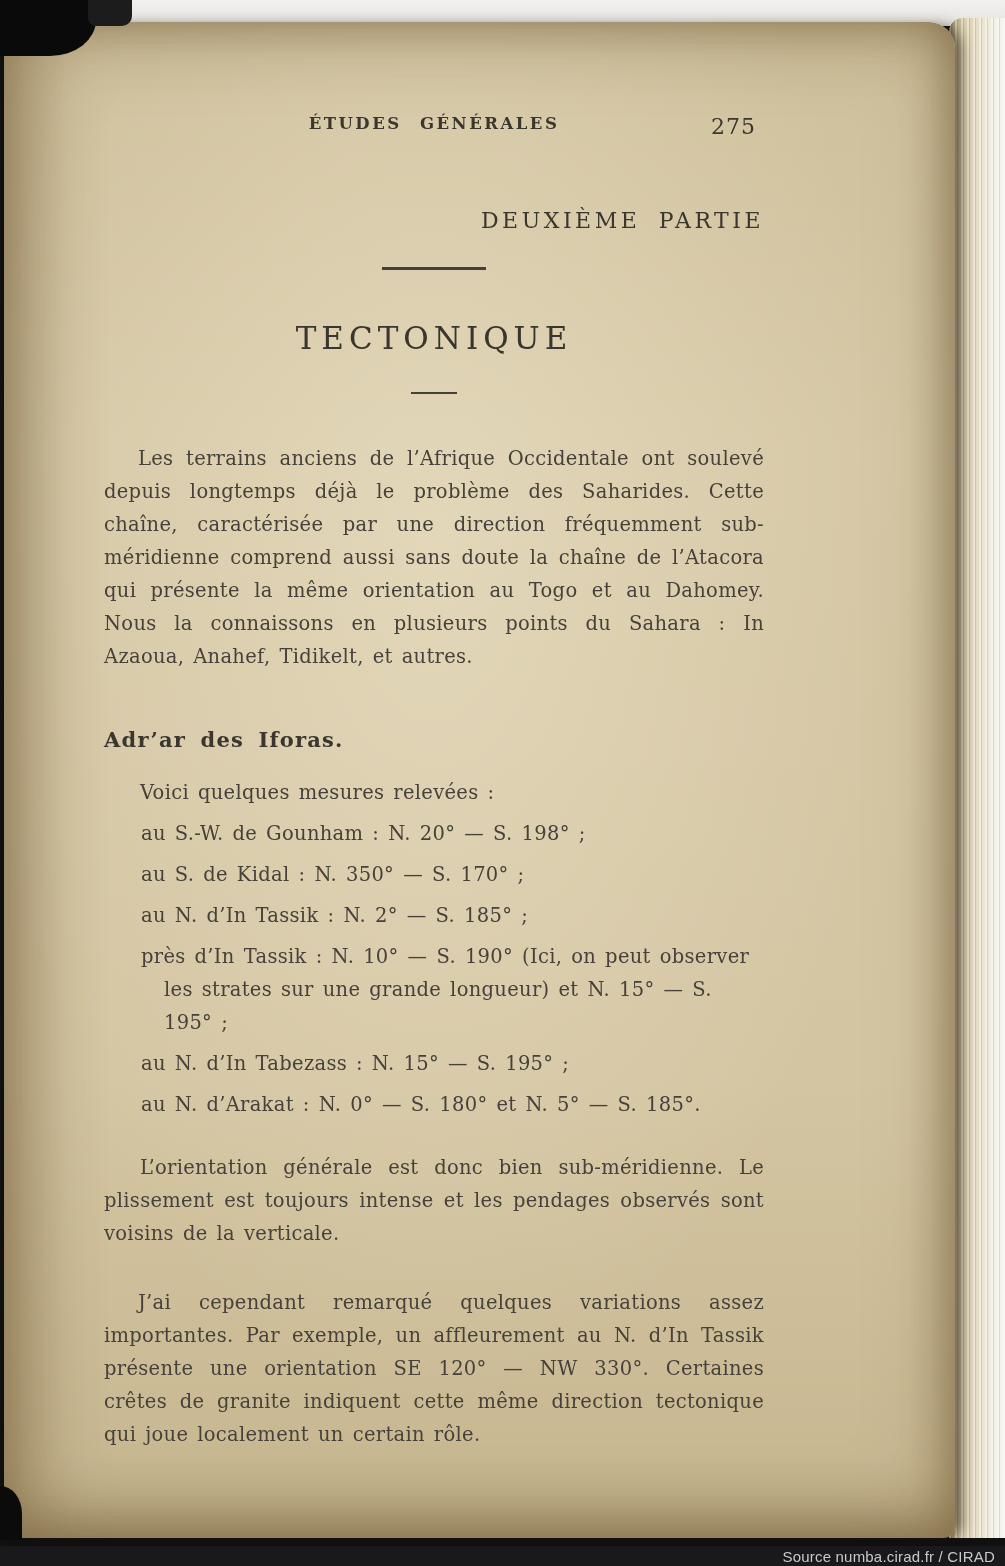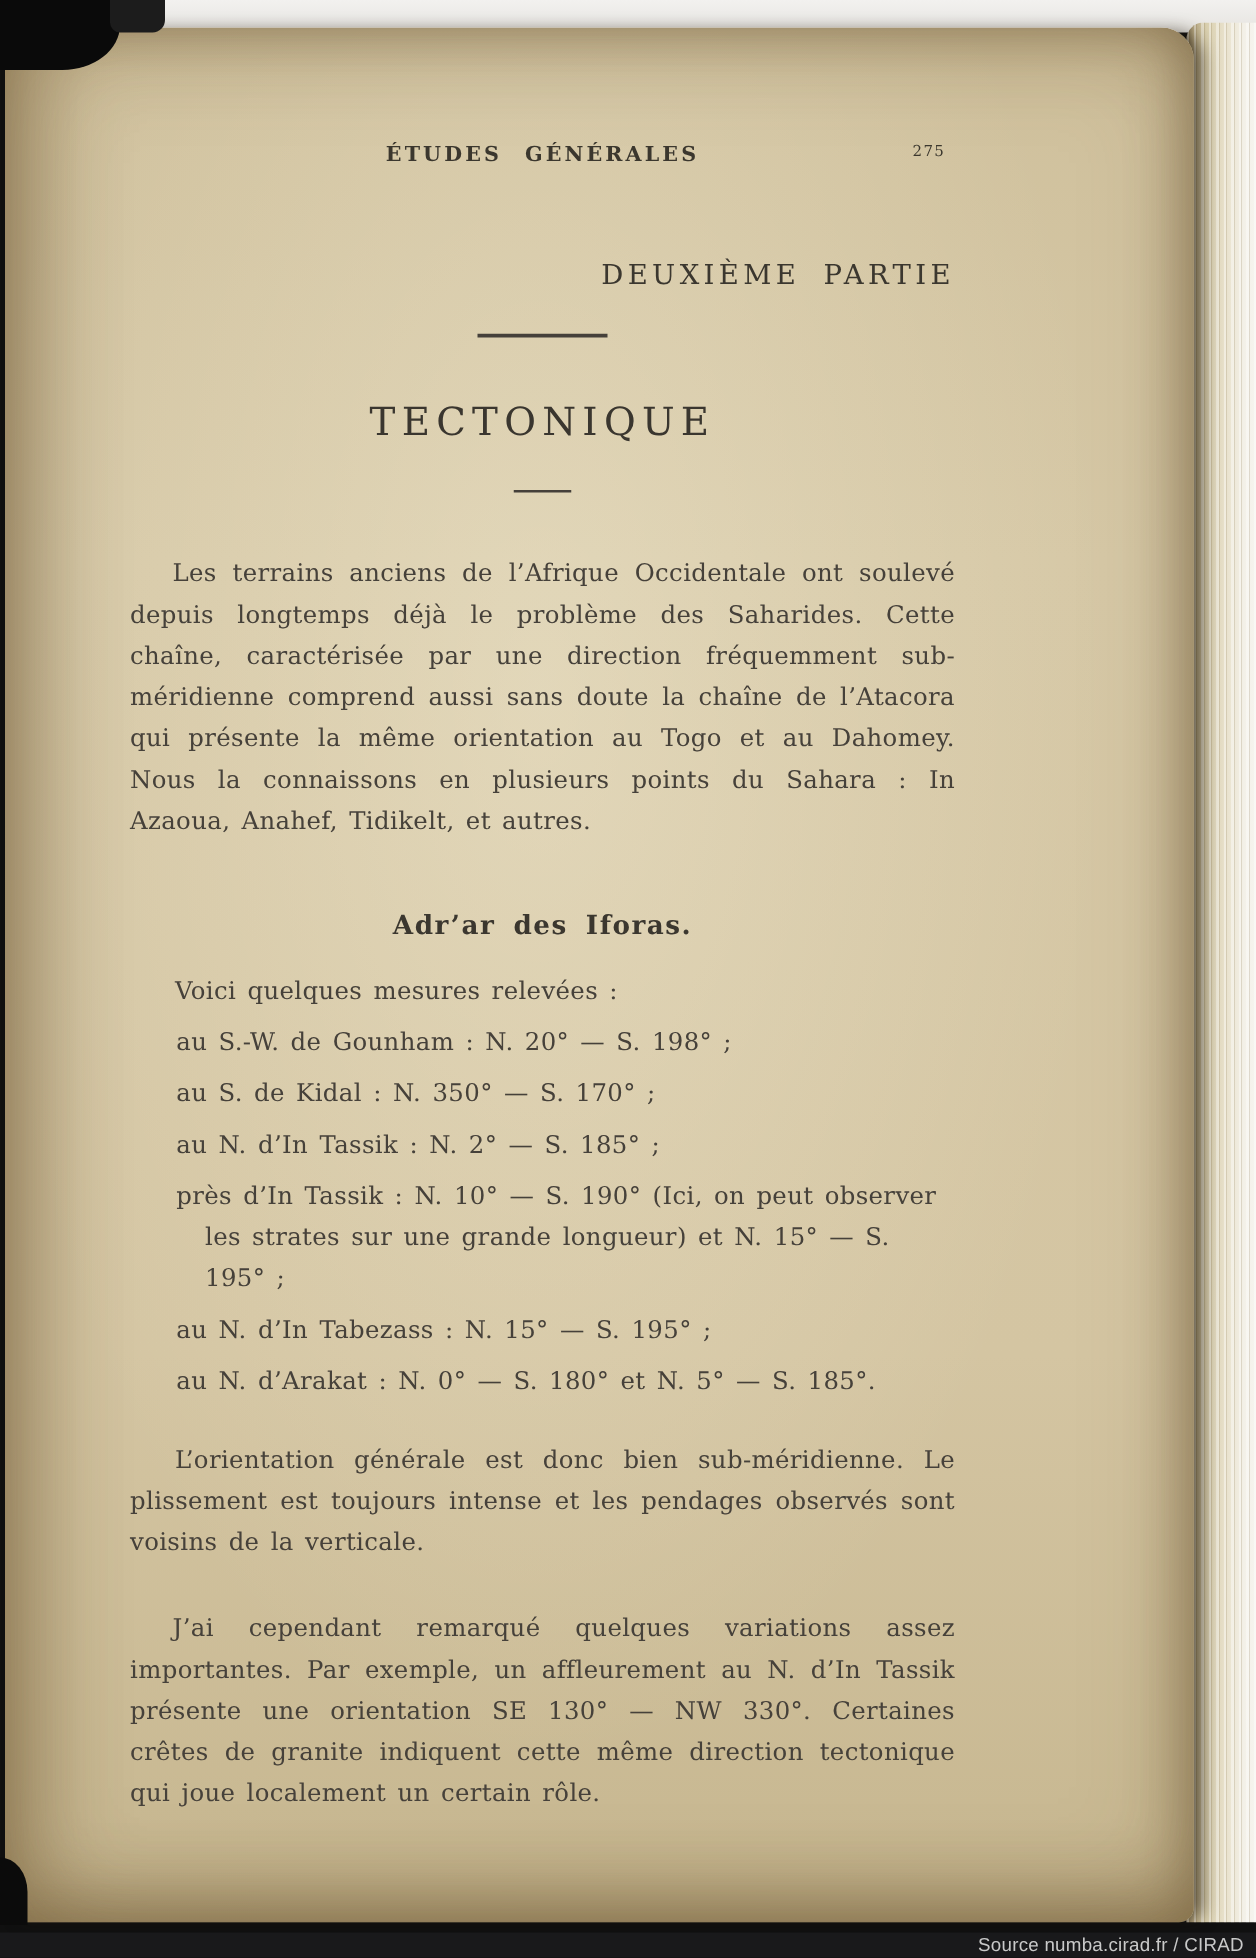--- a/index.html
+++ b/index.html
@@ -74,7 +74,7 @@
     font-size:16.5px;font-weight:bold;letter-spacing:2.5px;word-spacing:10px;color:#3b372e;
   }
   .page-number{
-    position:absolute;right:8px;top:0;font-size:12px;letter-spacing:1px;color:#3b372e;margin-left:20px;
+    position:absolute;right:8px;top:0;font-size:22px;letter-spacing:1px;color:#3b372e;margin-left:20px;
   }
   .part-heading{
     margin-top:70px;text-align:right;font-size:22px;letter-spacing:3.5px;word-spacing:8px;color:#3b372f;

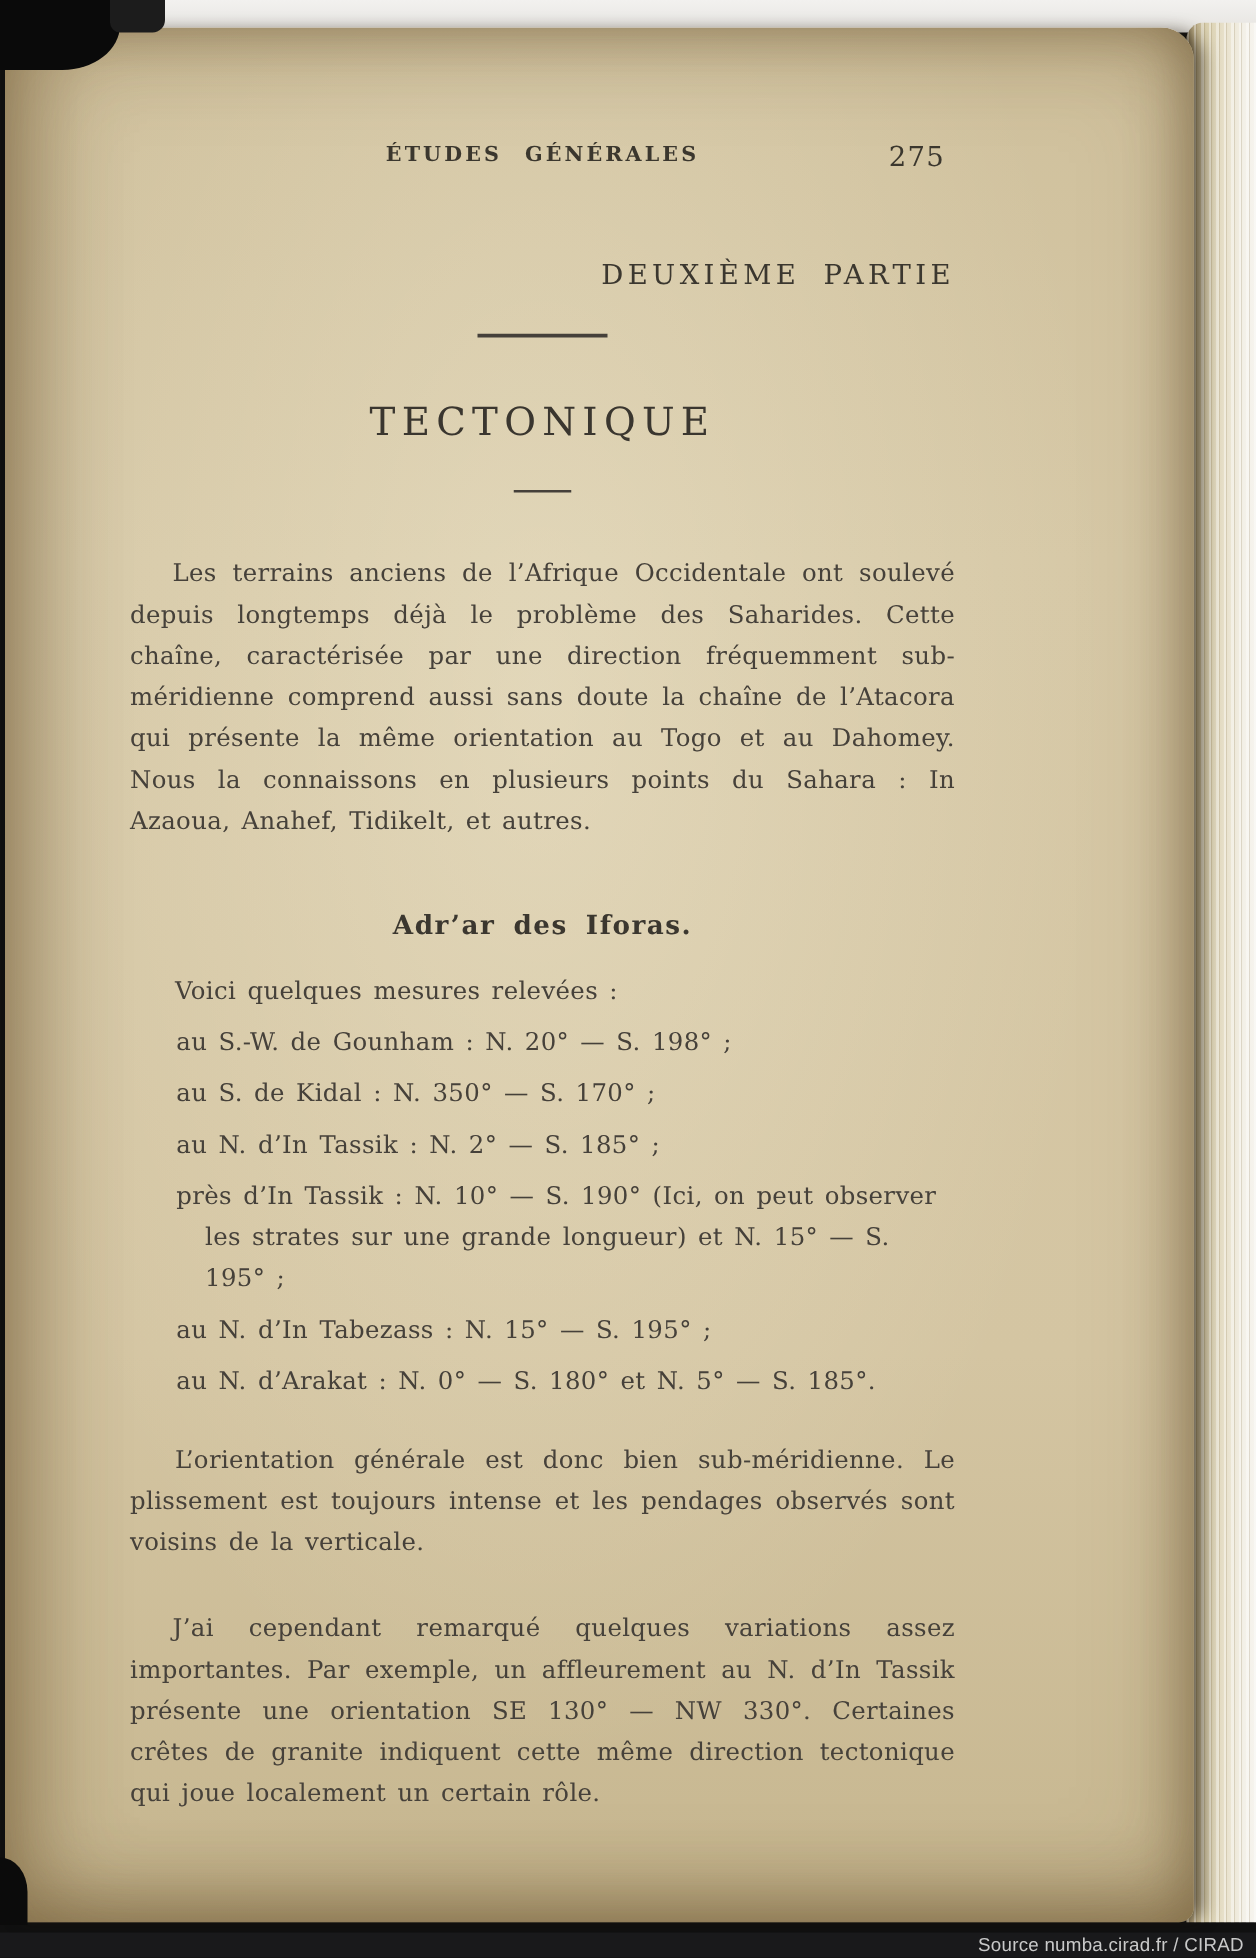--- a/index.html
+++ b/index.html
@@ -93,7 +93,7 @@
   .indent{text-indent:34px;}
   .intro-par{margin-top:48px;}
   .section-heading{
-    margin-top:54px;text-align:center;font-size:21px;font-weight:bold;
+    margin-top:54px;text-align:left;font-size:21px;font-weight:bold;
     letter-spacing:1.2px;word-spacing:6px;color:#3b372f;
   }
   .measures-intro{margin-top:24px;text-indent:36px;}

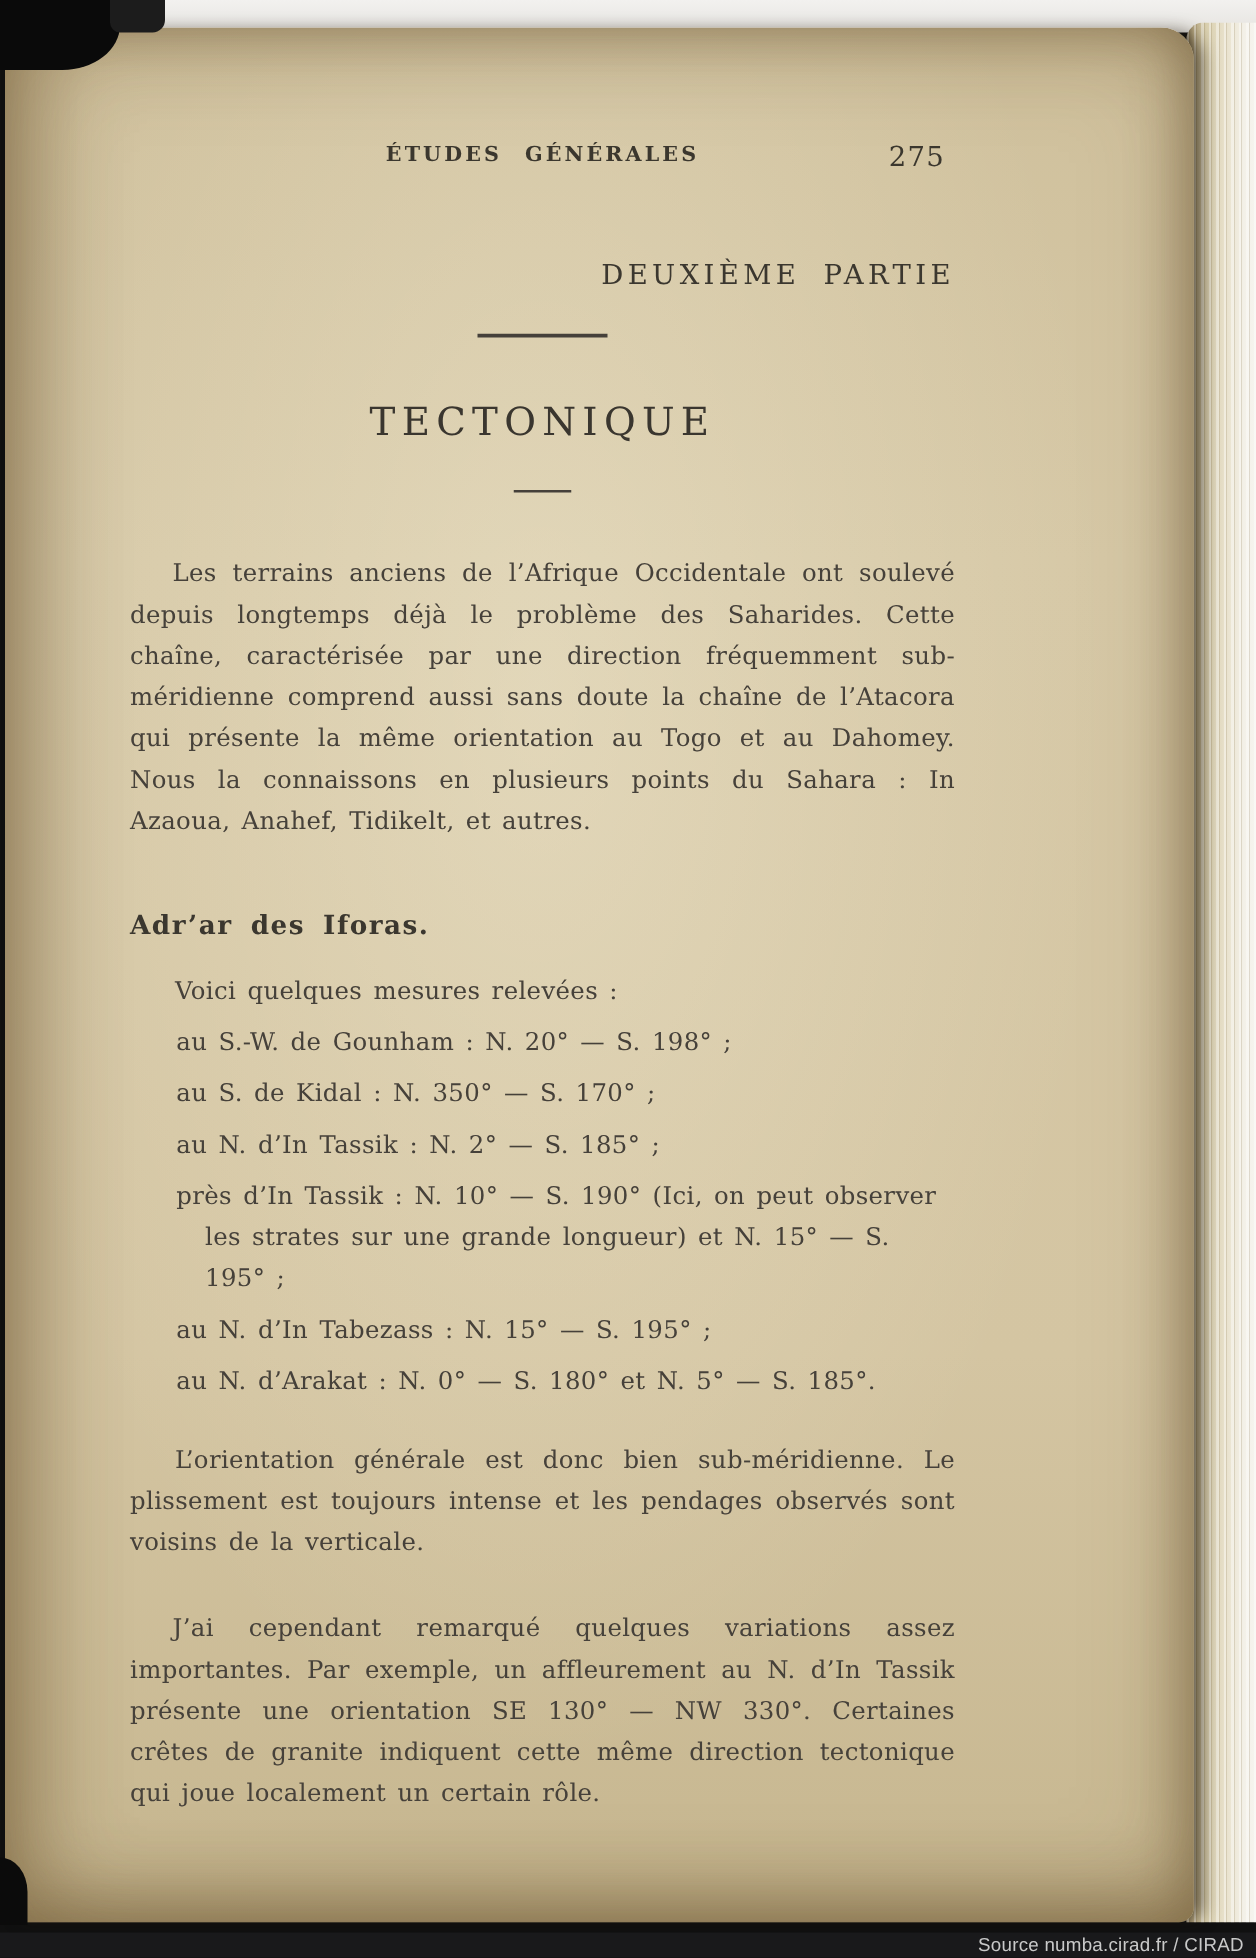--- a/index.html
+++ b/index.html
@@ -147,7 +147,7 @@
 
       <p class="body-par orientation-par">L’orientation générale est donc bien sub-méridienne. Le plissement est toujours intense et les pendages observés sont voisins de la verticale.</p>
 
-      <p class="body-par variations-par">J’ai cependant remarqué quelques variations assez importantes. Par exemple, un affleurement au N. d’In Tassik présente une orientation SE 130° — NW 330°. Certaines crêtes de granite indiquent cette même direction tectonique qui joue localement un certain rôle.</p>
+      <p class="body-par variations-par">J’ai cependant remarqué quelques variations assez importantes. Par exemple, un affleurement au N. d’In Tassik présente une orientation SE 120° — NW 330°. Certaines crêtes de granite indiquent cette même direction tectonique qui joue localement un certain rôle.</p>
 
     </div>
   </div>

